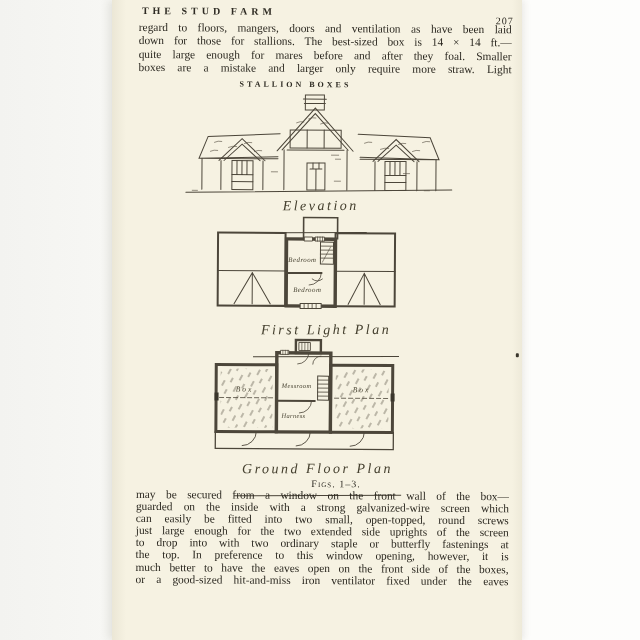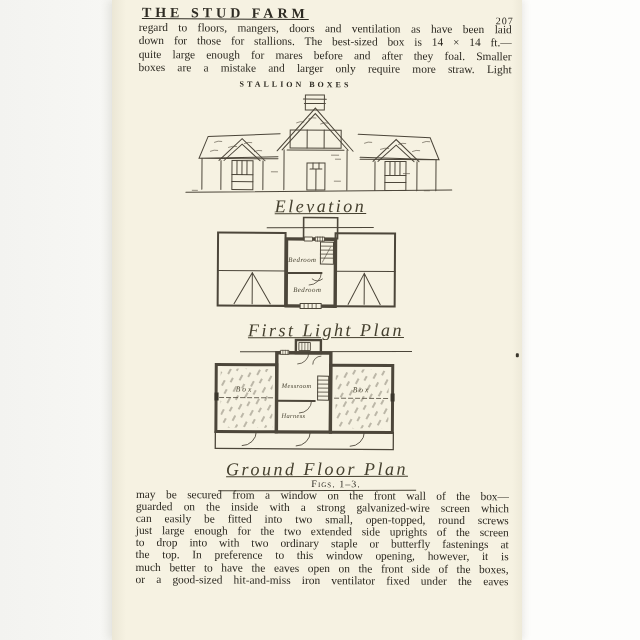--- a/index.html
+++ b/index.html
@@ -14,8 +14,8 @@
                linear-gradient(270deg,rgba(90,80,50,.05),rgba(0,0,0,0) 10px);}
   .content{position:absolute;inset:0;transform:rotate(.35deg);transform-origin:30px 0;color:#2e2b23;}
 
-  .hdr-title{position:absolute;left:30px;top:5px;font-size:14px;font-weight:bold;
-    letter-spacing:4px;white-space:nowrap;text-decoration:underline;}
+  .hdr-title{position:absolute;left:30px;top:5px;font-size:10px;font-weight:bold;
+    letter-spacing:4px;white-space:nowrap;}
   .hdr-num{position:absolute;left:384px;top:13px;font-size:10px;letter-spacing:1px;}
 
   .para{position:absolute;left:27px;width:373px;font-size:11.4px;color:#2b2820;}

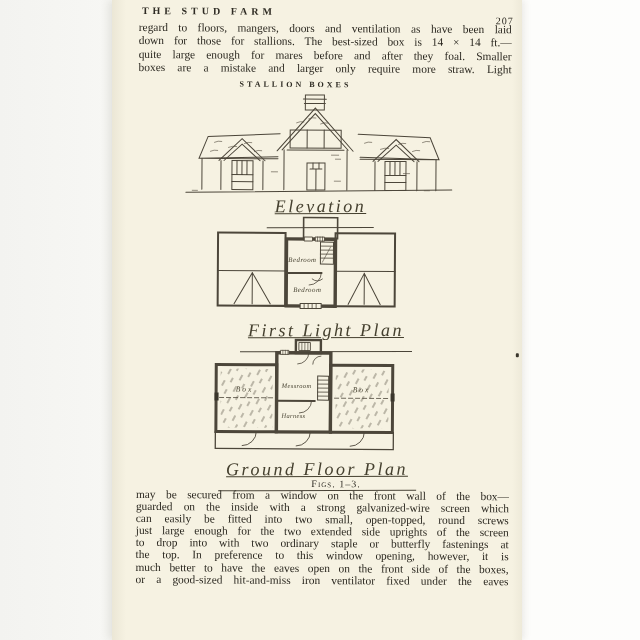--- a/index.html
+++ b/index.html
@@ -29,8 +29,8 @@
     font-size:8px;font-weight:bold;letter-spacing:3px;color:#2e2b23;}
 
   .caption{position:absolute;text-align:center;font-style:italic;color:#45402f;}
-  .caption .cap-inner{display:inline-block;padding:0 8px 10px;border-bottom:1.3px solid #4a4438;
-    letter-spacing:2.5px;font-size:18px;transform:rotate(-.5deg);white-space:nowrap;text-decoration:underline;}
+  .caption .cap-inner{display:inline-block;padding:0 8px 18px;border-bottom:1.3px solid #4a4438;
+    letter-spacing:2.5px;font-size:14px;transform:rotate(-.5deg);white-space:nowrap;}
   #cap-elevation{left:60px;top:195px;width:300px;}
   #cap-ffp{left:66px;top:319px;width:300px;}
   #cap-gfp{left:52px;top:458px;width:312px;}

